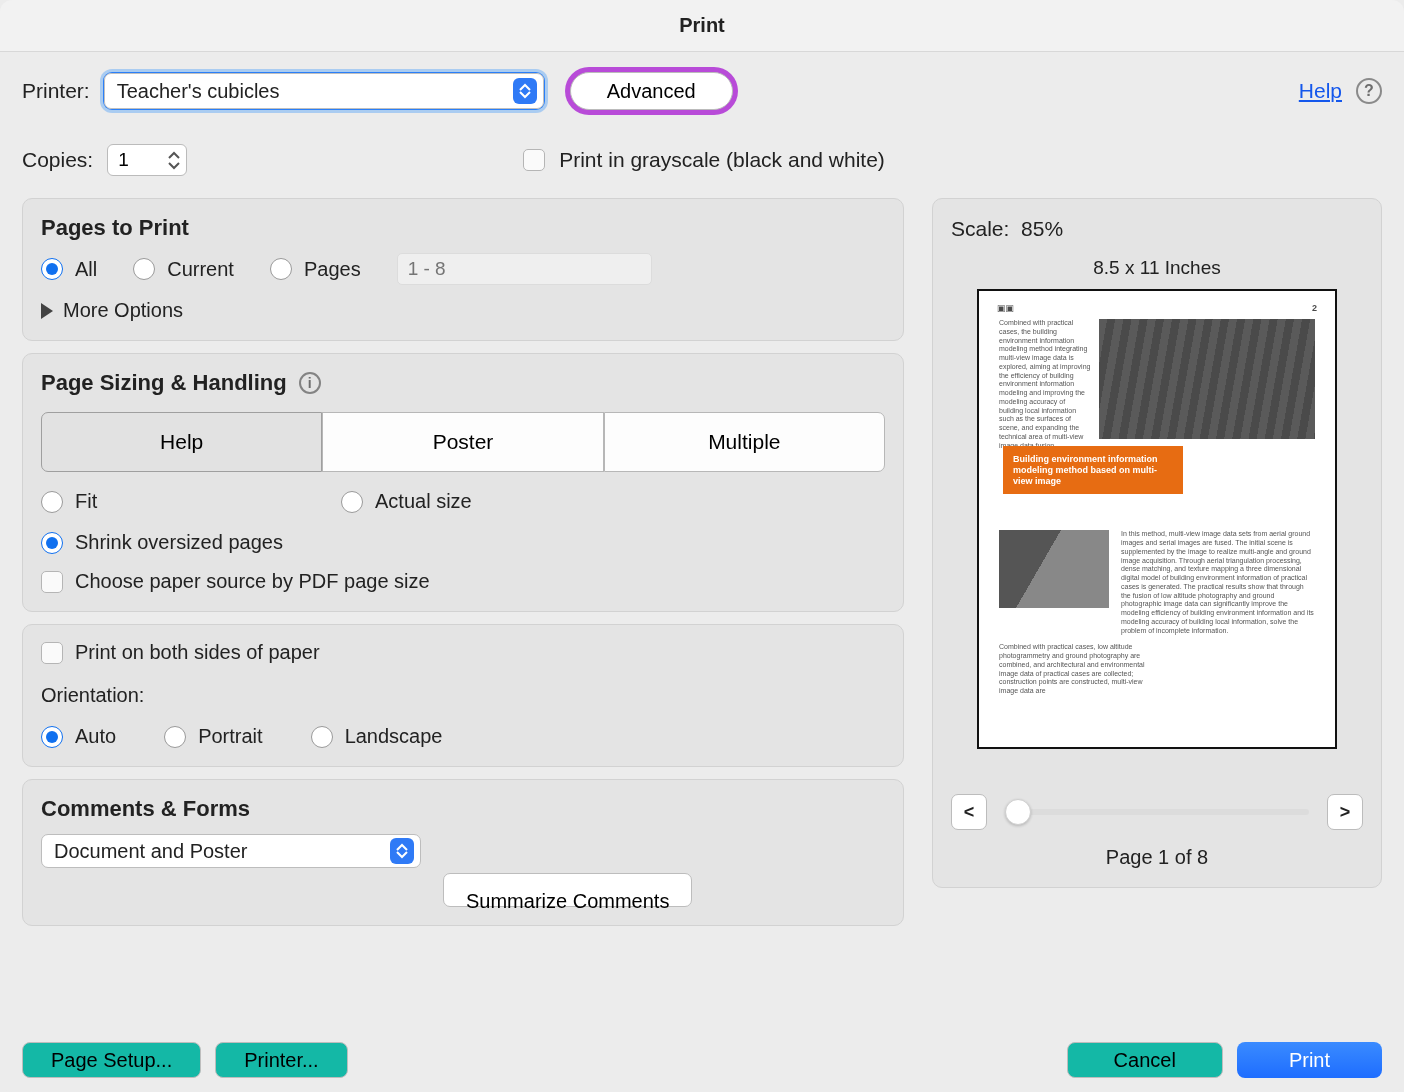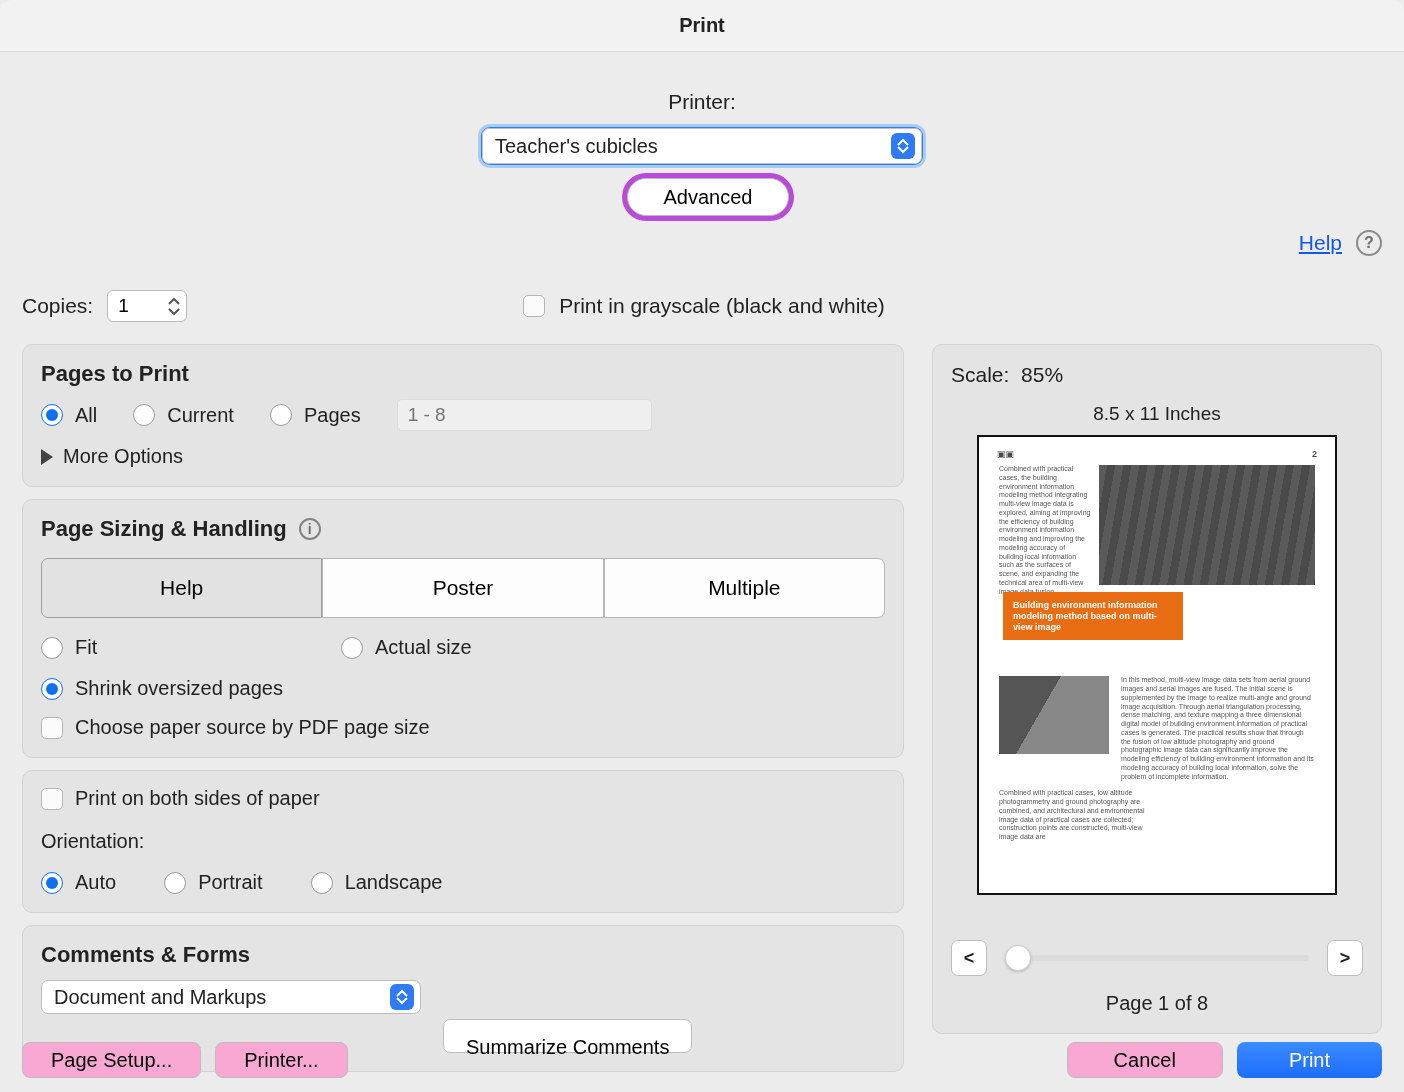--- a/index.html
+++ b/index.html
@@ -9,7 +9,7 @@
   .content { padding: 18px 22px 16px 22px; }
   .row { display:flex; align-items:center; gap: 14px; }
   .label { font-size: 21px; color:#222; }
-  .printer-row { margin-top: 20px; flex-direction: column; }
+  .printer-row { margin-top: 2px; }
   .sel-wrap { position: relative; }
   .sel-focus { box-shadow: 0 0 0 4px rgba(0,122,255,0.28), 0 0 0 1px #3b82f6; border-radius: 8px; }
   .select-btn { width: 440px; height: 36px; background:#fff; border:1px solid #bfbfbf; border-radius:7px; display:flex; align-items:center; justify-content:space-between; padding: 0 6px 0 12px; font-size: 20px; }

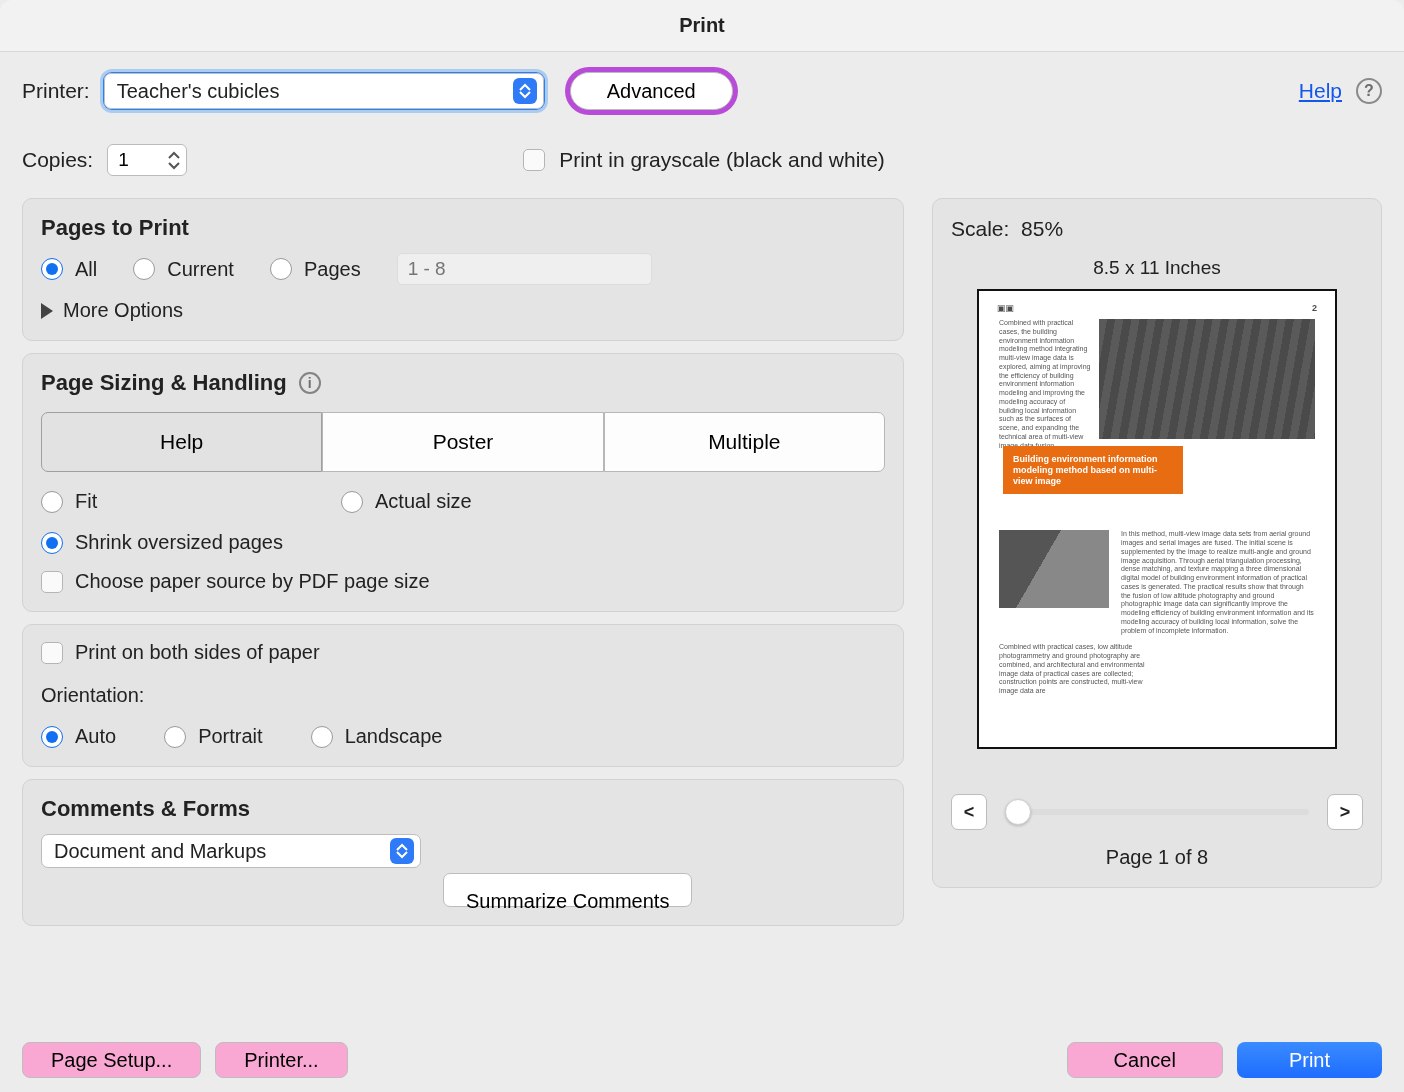--- a/index.html
+++ b/index.html
@@ -219,7 +219,7 @@
           <div class="panel-title">Comments &amp; Forms</div>
           <div class="cf-row">
             <div class="cf-select">
-              <span>Document and Markups</span>
+              <span>Document and Poster</span>
               <span class="sel-arrows">
                 <svg width="12" height="8">
                     <path d="M1 7 L6 2 L11 7" stroke="#fff" stroke-width="2" fill="none"></path>

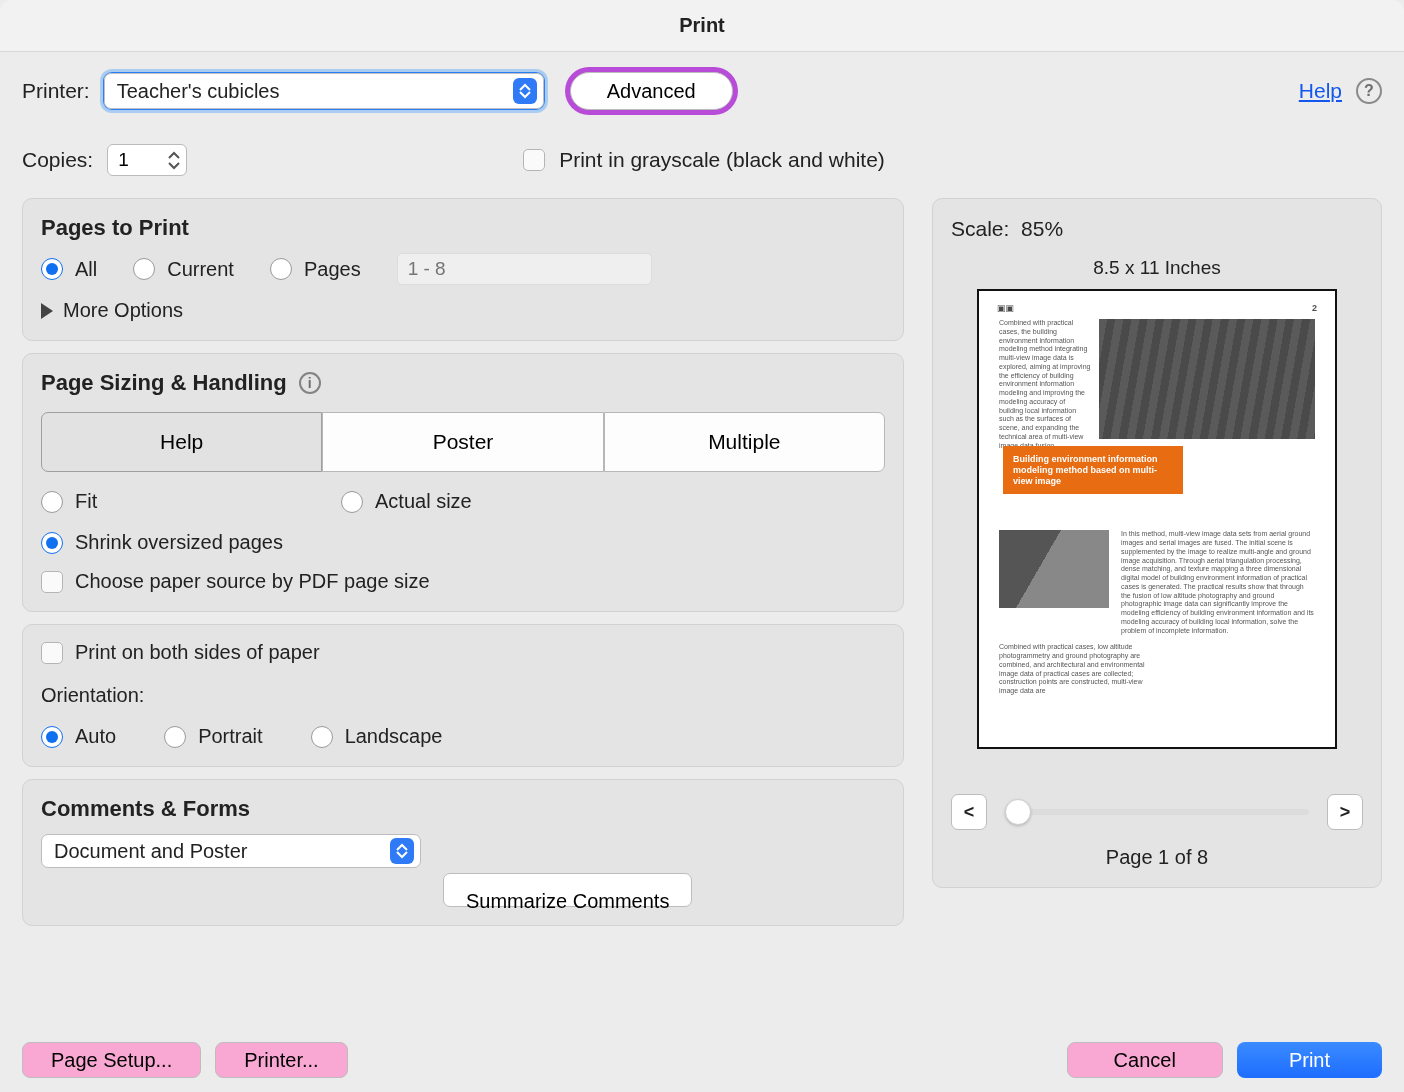--- a/index.html
+++ b/index.html
@@ -78,7 +78,7 @@
   .footer{ position:absolute; bottom:14px; left:22px; right:22px; display:flex; align-items:center; }
   .foot-left{display:flex; gap:14px;}
   .foot-right{margin-left:auto; display:flex; gap:14px;}
-  .btn{height:36px; padding:0 28px; border-radius:8px; font-size:20px; border:1px solid #bdbdbd; background:#f9a8d4;}
+  .btn{height:36px; padding:0 28px; border-radius:8px; font-size:20px; border:1px solid #bdbdbd; background:#14b8a6;}
   .btn.primary{ background:linear-gradient(#3a8bff,#1e6dff); color:#fff; border:none; padding:0 52px;}
   .window{position:relative;}
   .tiny{font-size:7px; color:#555;}

